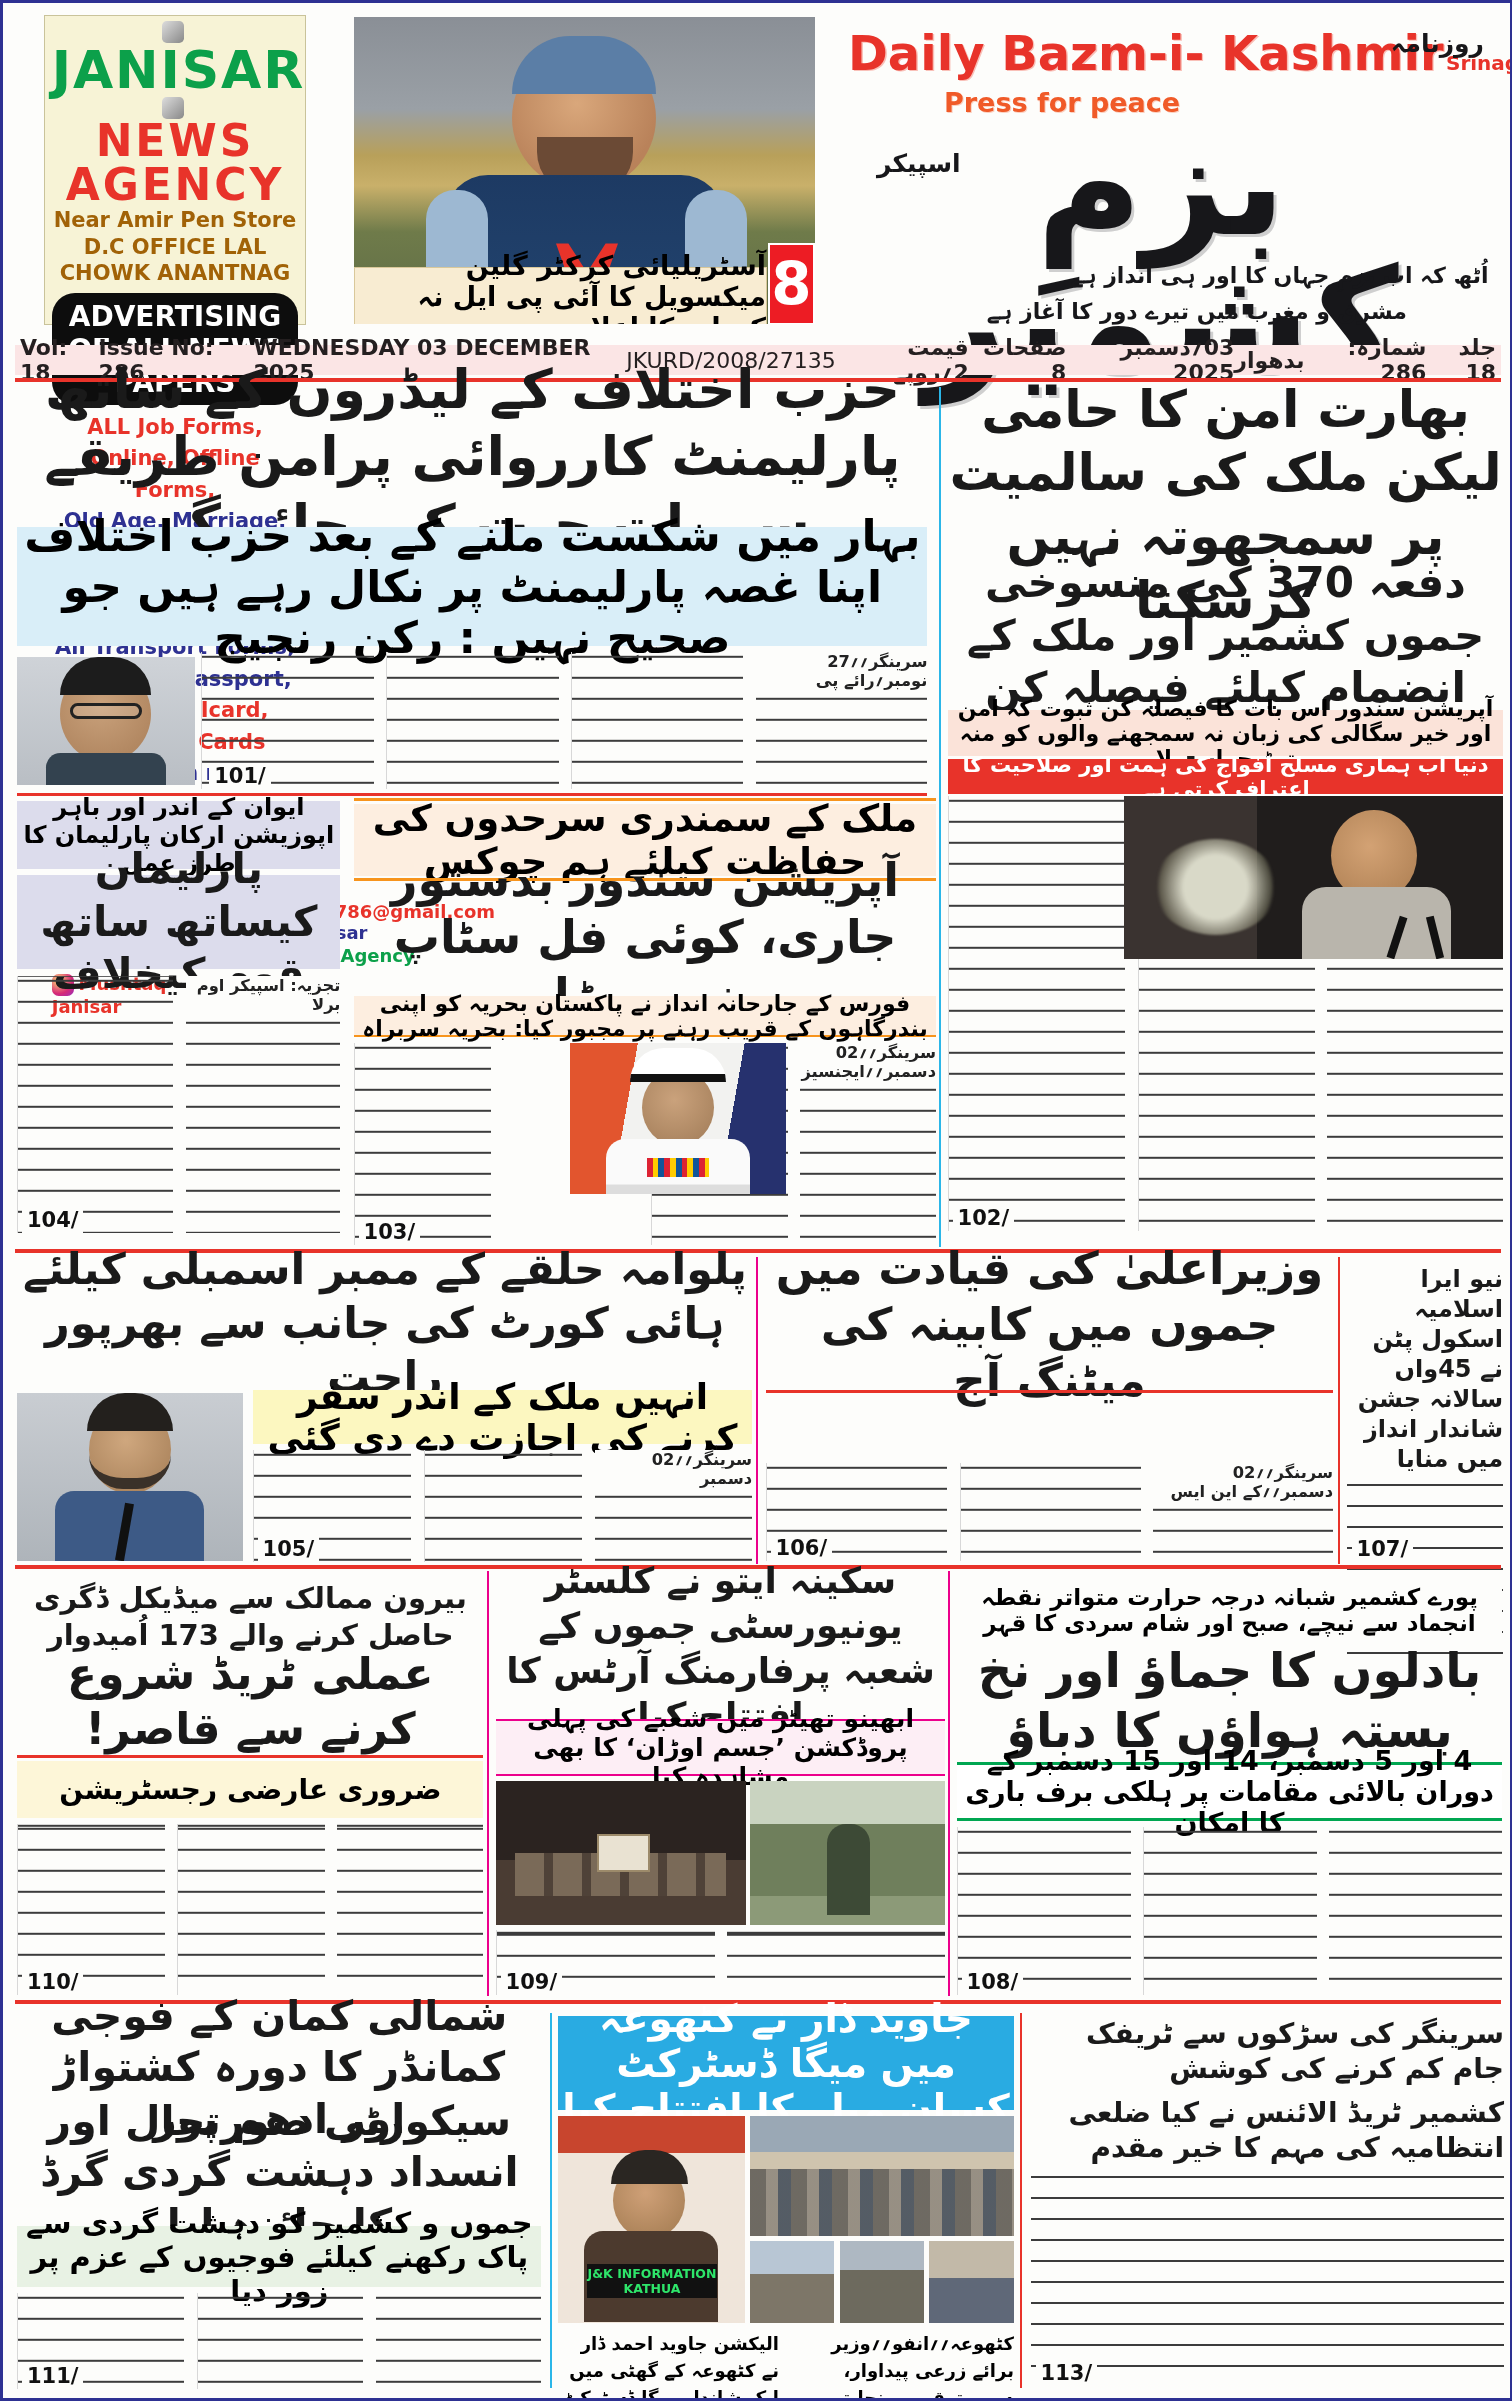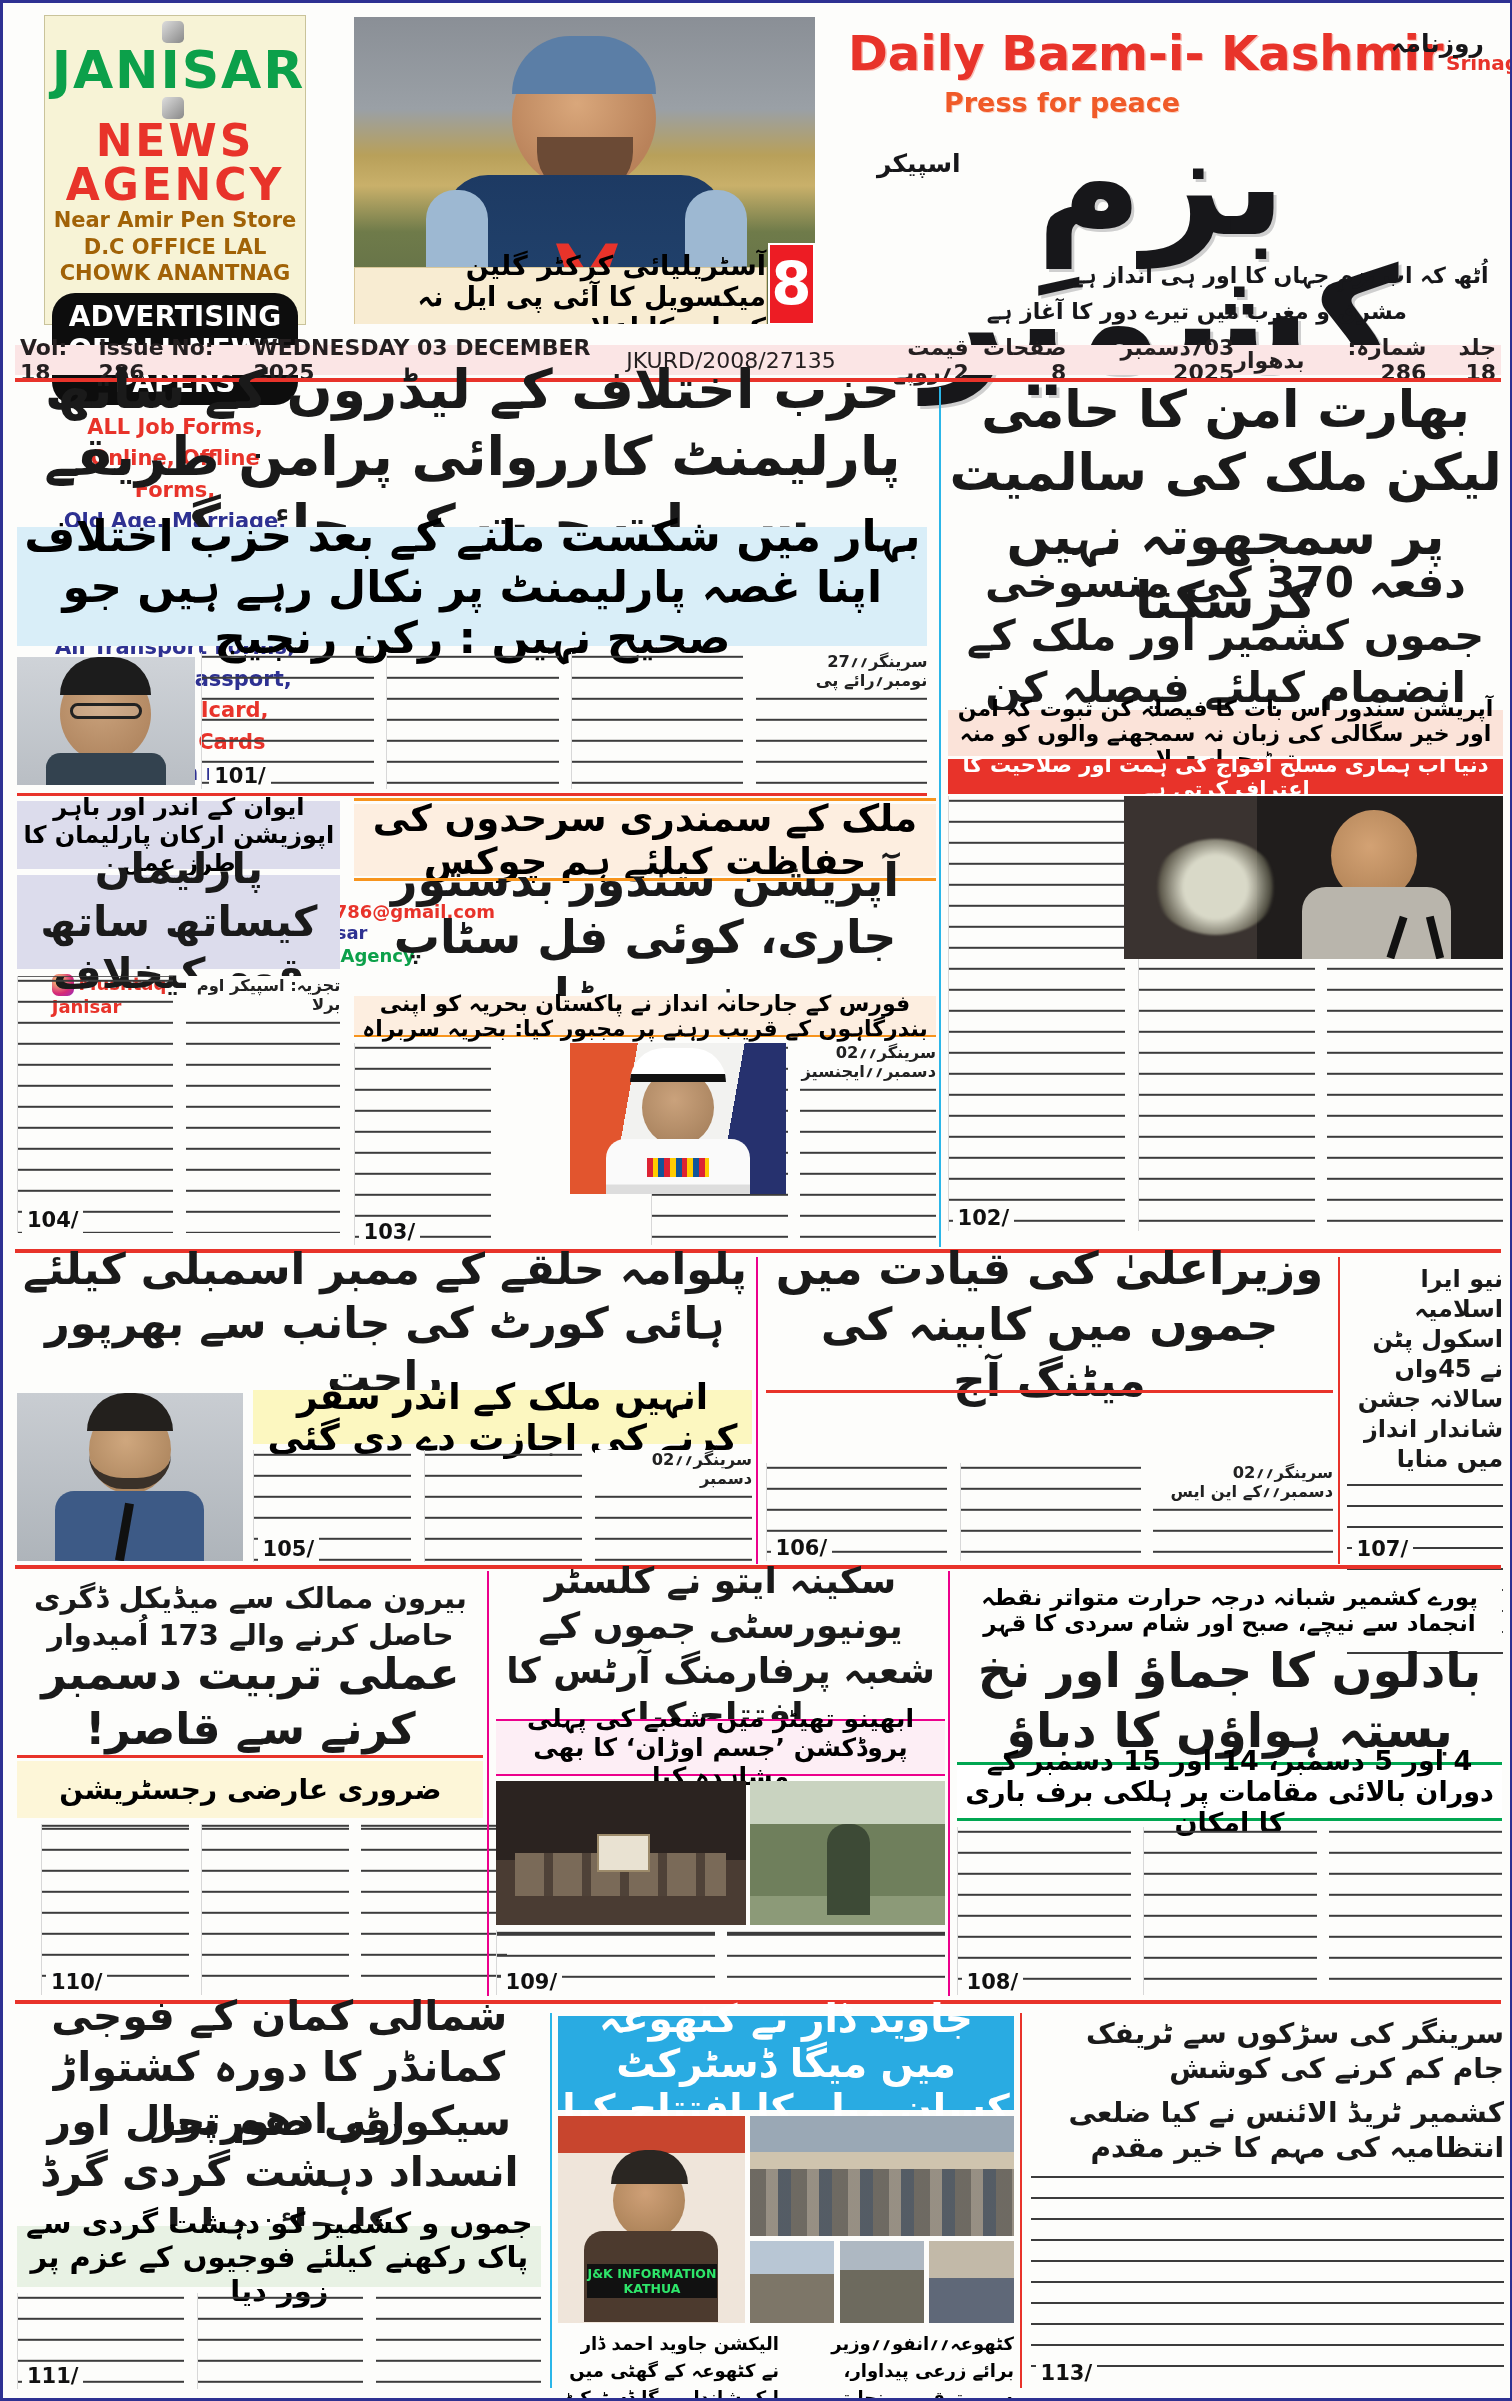--- a/index.html
+++ b/index.html
@@ -259,7 +259,7 @@
   <div class="abs rule-red" style="left:12px;top:1562px;width:1486px;height:3.8px;"></div>
 
   <div class="abs hd ur" style="left:14.4px;top:1580px;width:466px;height:67px;font-size:29px;display:flex;align-items:center;justify-content:center;">بیرون ممالک سے میڈیکل ڈگری حاصل کرنے والے 173 اُمیدوار</div>
-  <div class="abs hd ur" style="left:14.4px;top:1652px;width:466px;height:91px;font-size:44px;display:flex;align-items:center;justify-content:center;">عملی تربیت دسمبر کرنے سے قاصر!</div>
+  <div class="abs hd ur" style="left:14.4px;top:1652px;width:466px;height:91px;font-size:44px;display:flex;align-items:center;justify-content:center;">عملی ٹریڈ شروع کرنے سے قاصر!</div>
   <div class="abs rule-red" style="left:14.4px;top:1752px;width:466px;height:2.9px;"></div>
   <div class="abs band ur" style="left:14.4px;top:1758px;width:466px;height:57px;background:#fdf6d8;font-size:28px;">ضروری عارضی رجسٹریشن</div>
   <div class="abs" style="left:14.4px;top:1821px;width:466px;height:171px;margin-left:24px;">

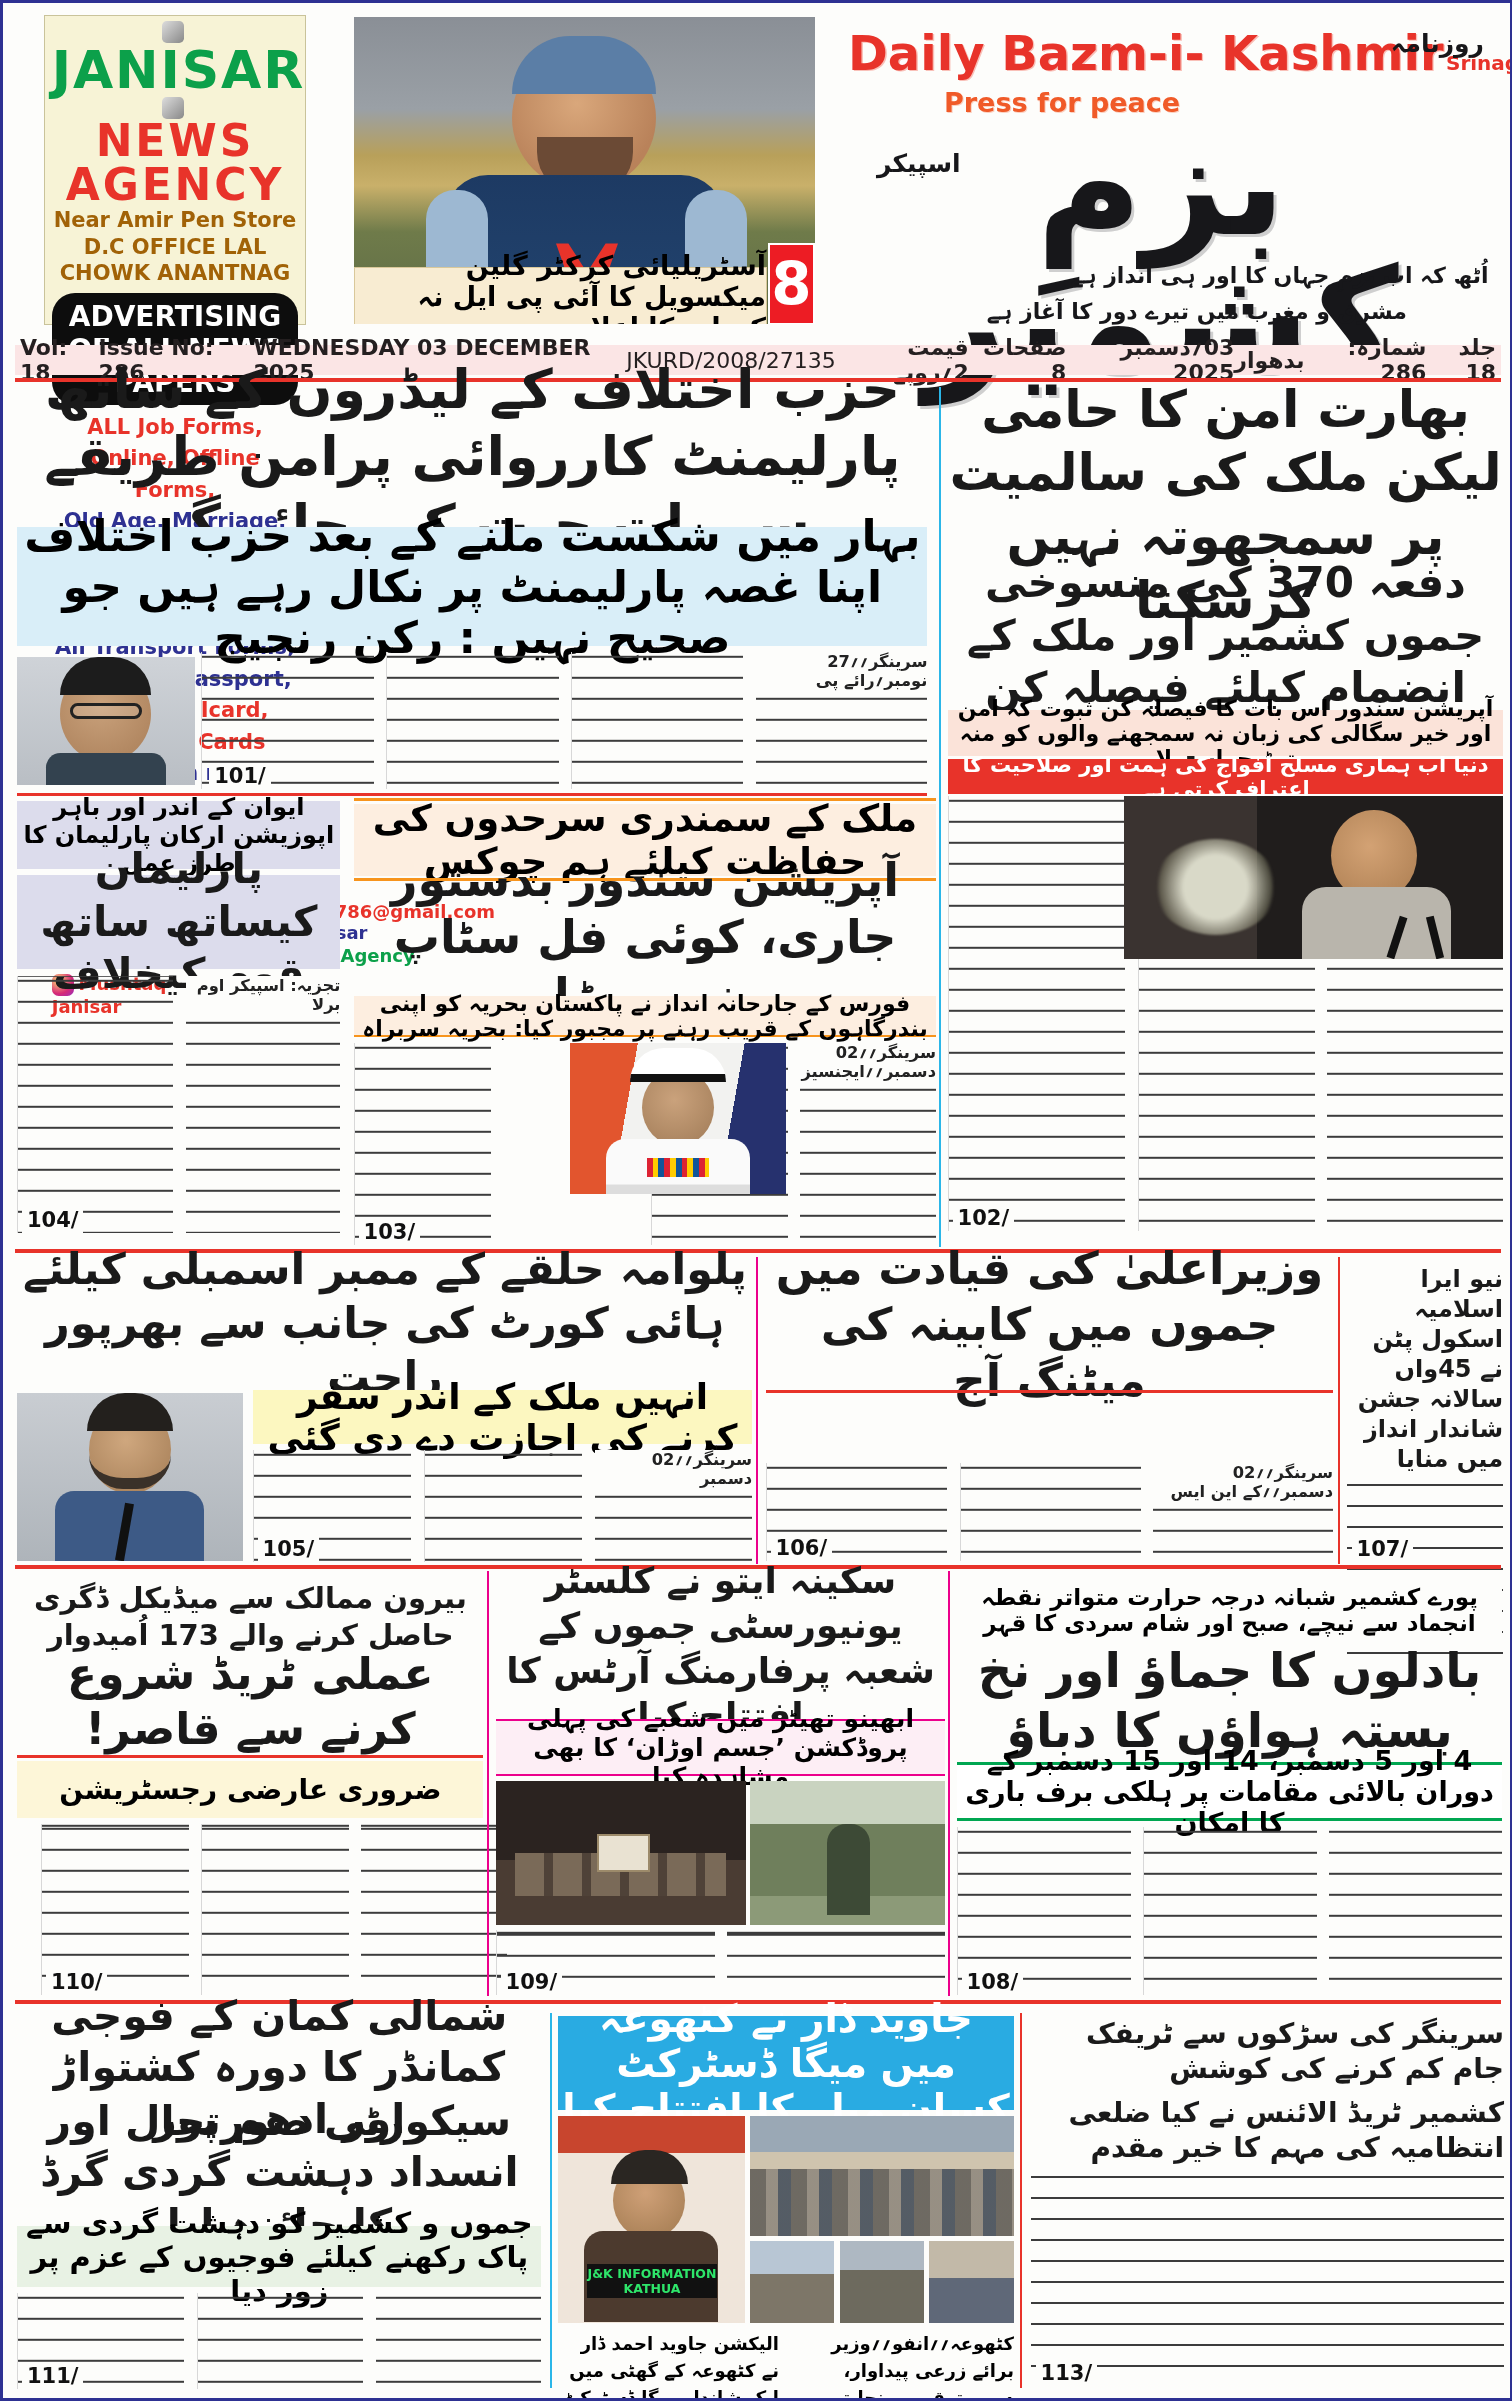--- a/index.html
+++ b/index.html
@@ -262,7 +262,7 @@
   <div class="abs hd ur" style="left:14.4px;top:1652px;width:466px;height:91px;font-size:44px;display:flex;align-items:center;justify-content:center;">عملی ٹریڈ شروع کرنے سے قاصر!</div>
   <div class="abs rule-red" style="left:14.4px;top:1752px;width:466px;height:2.9px;"></div>
   <div class="abs band ur" style="left:14.4px;top:1758px;width:466px;height:57px;background:#fdf6d8;font-size:28px;">ضروری عارضی رجسٹریشن</div>
-  <div class="abs" style="left:14.4px;top:1821px;width:466px;height:171px;margin-left:24px;">
+  <div class="abs" style="left:14.4px;top:1821px;width:466px;height:171px;">
     <div class="cols" style="height:100%;">
         <div class="fc"></div>
         <div class="fc"></div>

